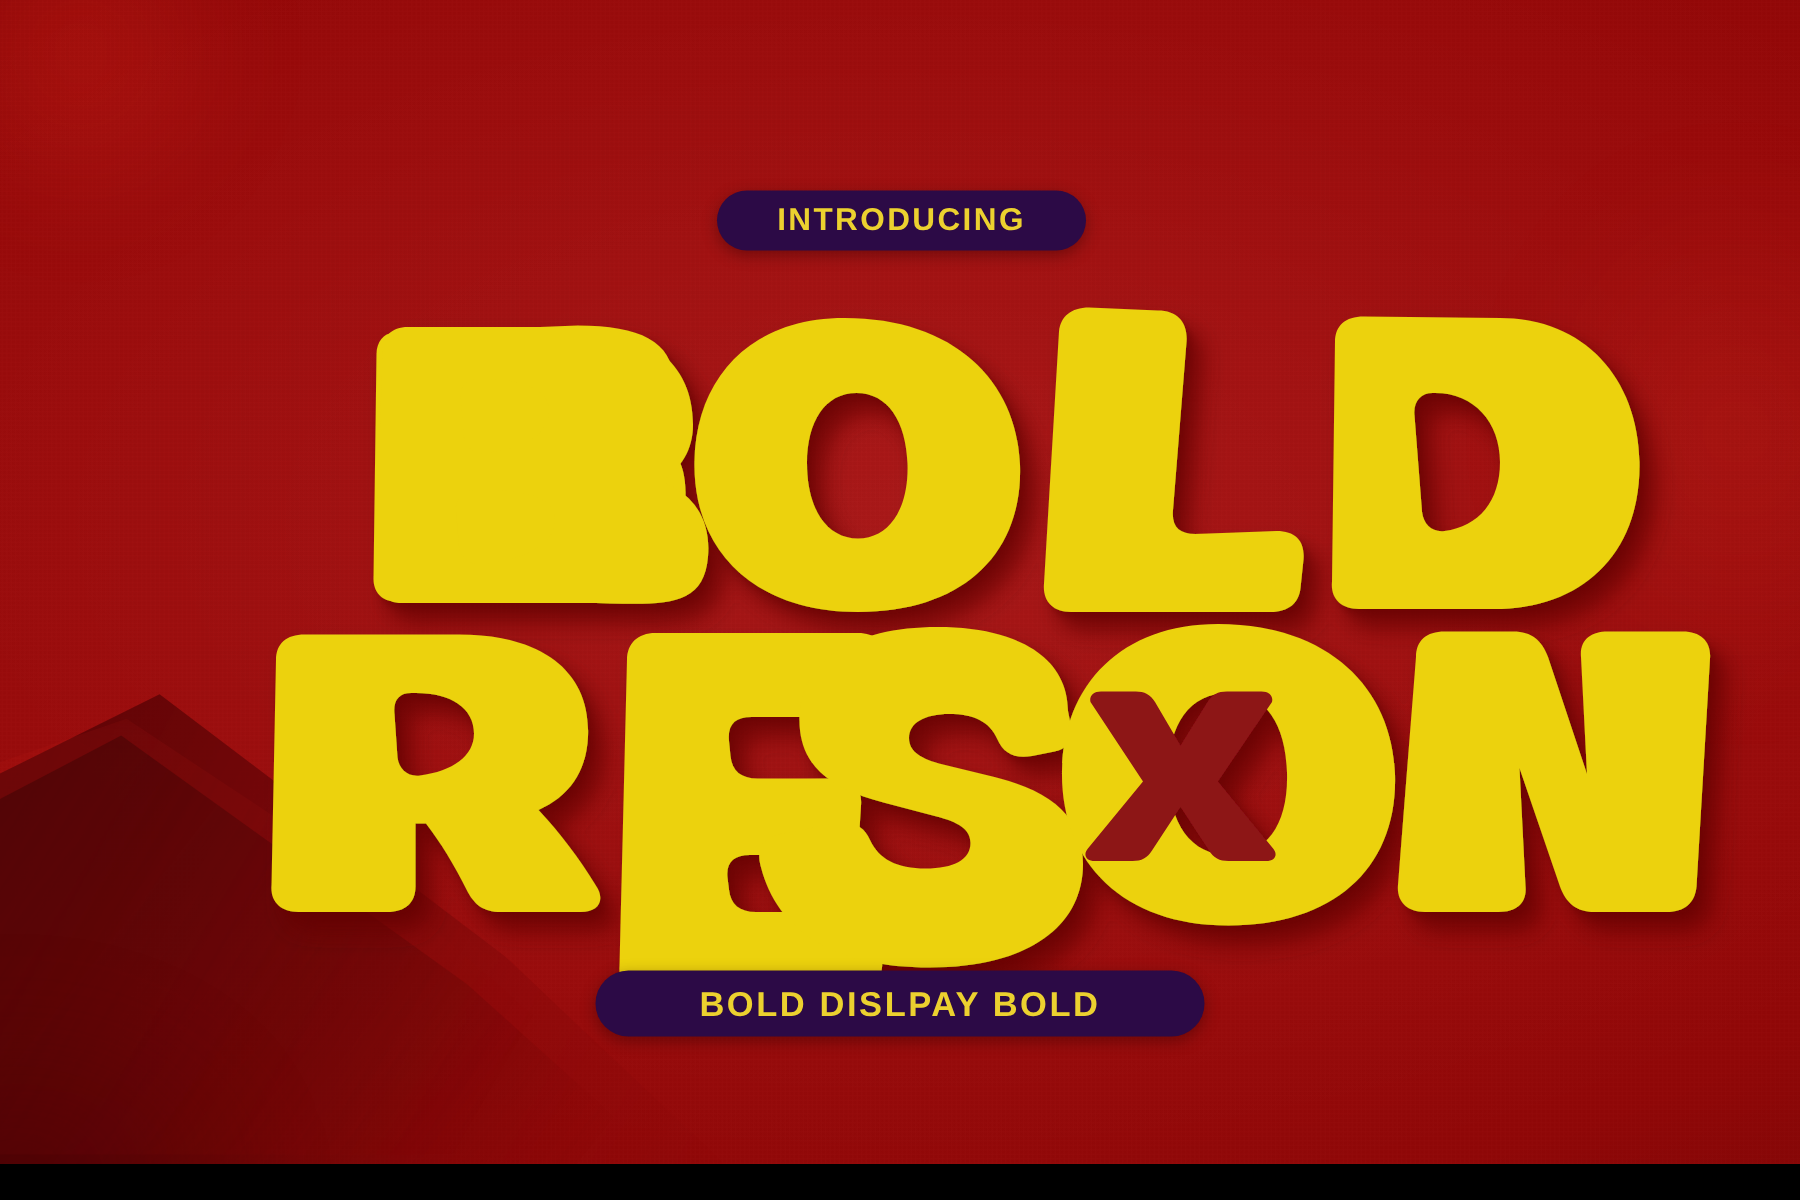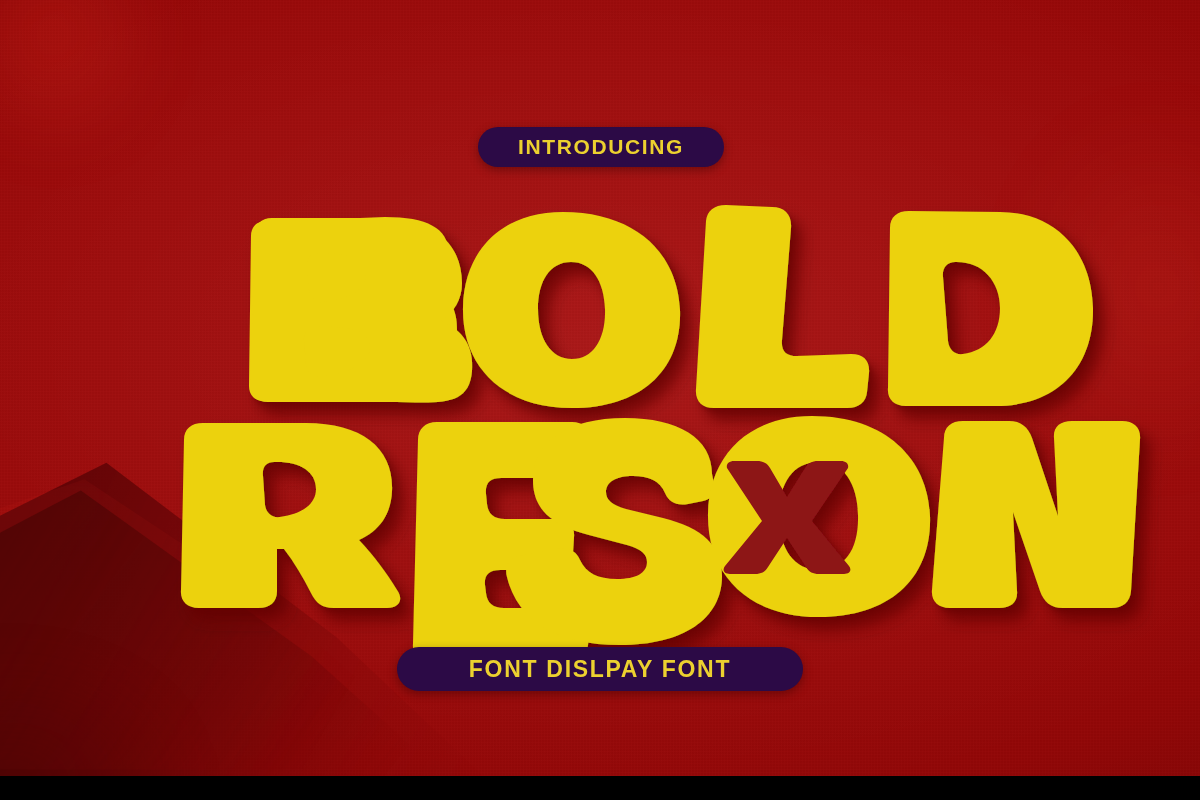--- a/index.html
+++ b/index.html
@@ -419,7 +419,7 @@
   </div>
 
   <div class="badge" id="badge-bottom">
-    <span>FONT DISLPAY FONT</span>
+    <span>BOLD DISLPAY BOLD</span>
   </div>
 
 </div>

